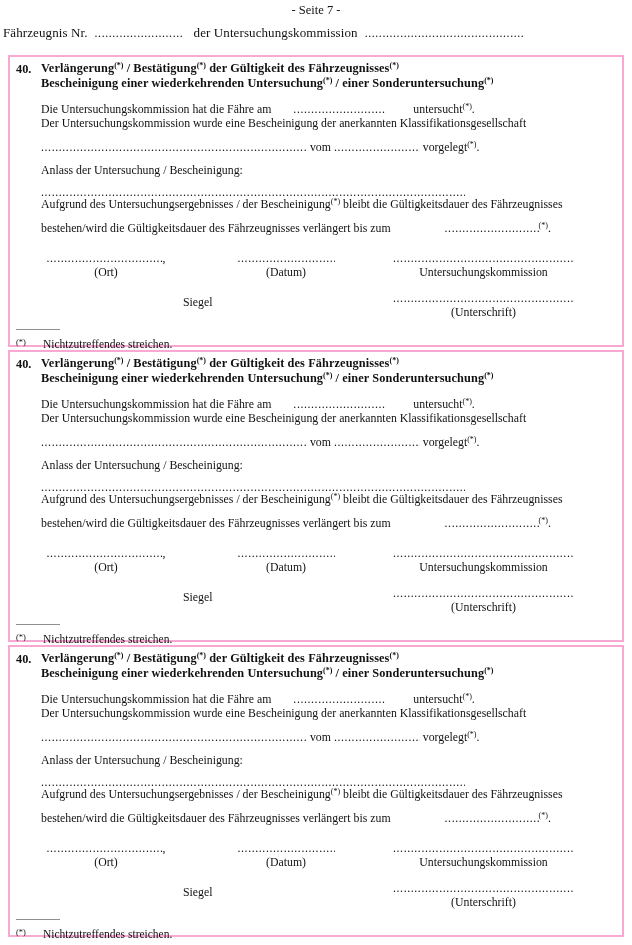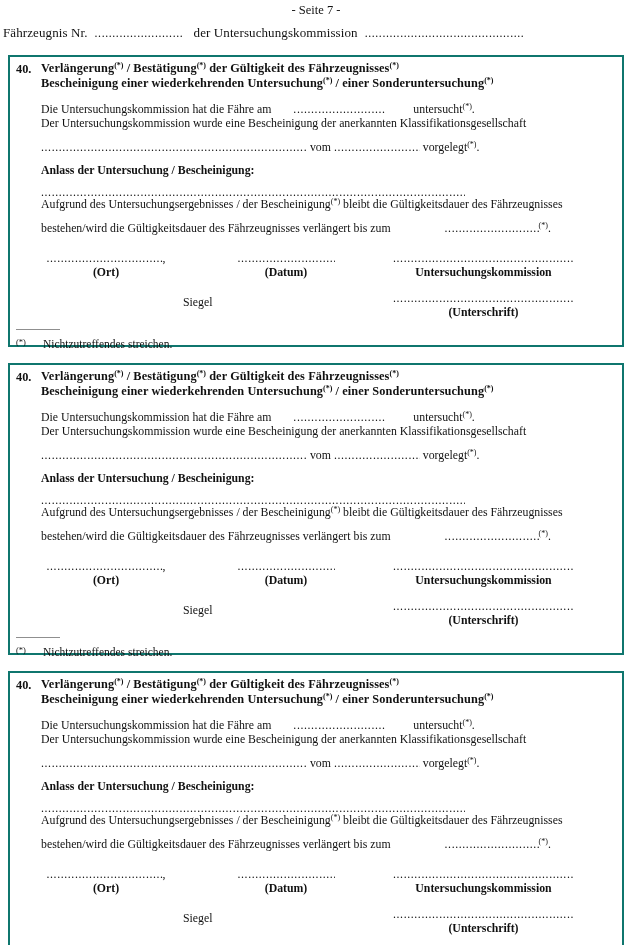--- a/index.html
+++ b/index.html
@@ -37,8 +37,8 @@
   
   .section {
     position: relative;
-    border: 2px solid #0f766e;
-    margin-bottom: 16px;
+    border: 2px solid #f9a8d4;
+    margin-bottom: 3px;
     padding: 4px 8px 5px 31px;
     height: 292px;
   }

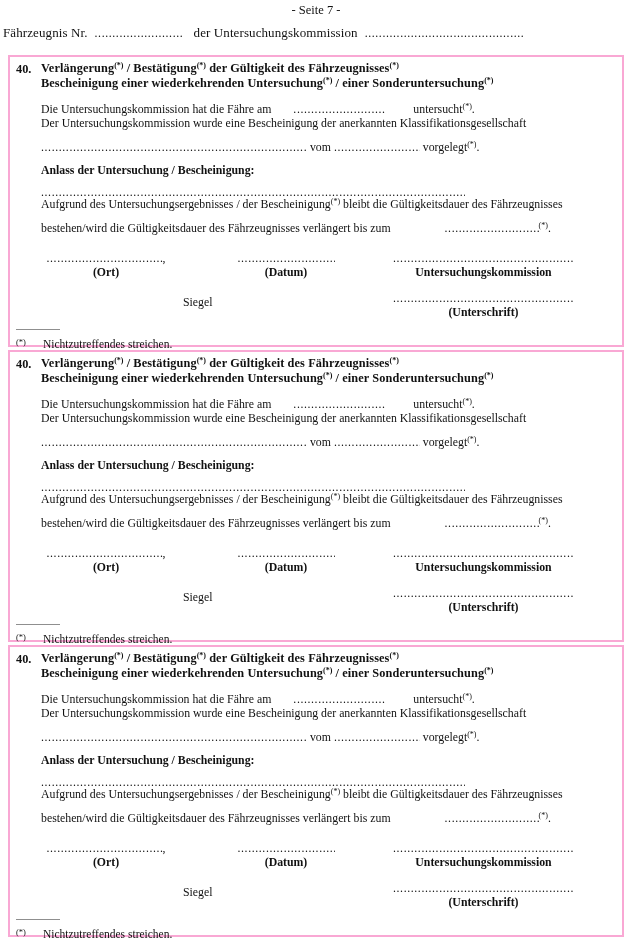--- a/index.html
+++ b/index.html
@@ -51,7 +51,7 @@
 
   .line { font-size: 11.8px; line-height: 14px; white-space: nowrap; }
   .sp-a { margin-top: 10px; }
-  .sp-b { margin-top: 9px; font-weight: bold; }
+  .sp-b { margin-top: 9px; }
   .sp-c { margin-top: 8px; }
   .dots-line { line-height: 12px; height: 12px; }
 

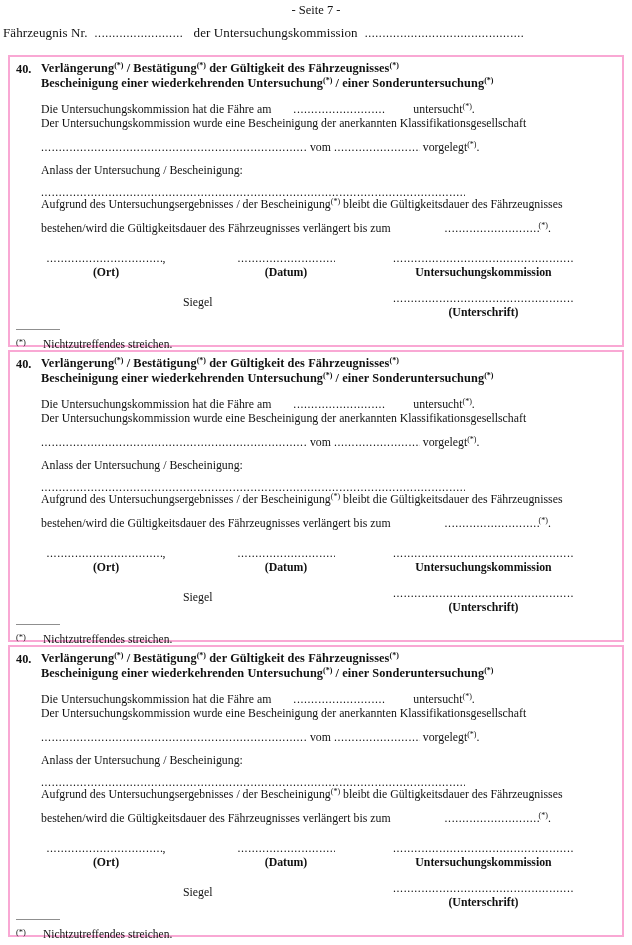--- a/index.html
+++ b/index.html
@@ -64,7 +64,7 @@
   .c2 { left: 190px; width: 110px; }
   .c3 { left: 350px; width: 185px; }
   .sig-dots-line { height: 14px; line-height: 14px; white-space: nowrap; }
-  .sig-label { line-height: 14px; font-weight: bold; }
+  .sig-label { line-height: 14px; }
 
   .siegel-row { position: relative; height: 44px; font-size: 11.8px; }
   .siegel { position: absolute; left: 142px; top: 14px; }

